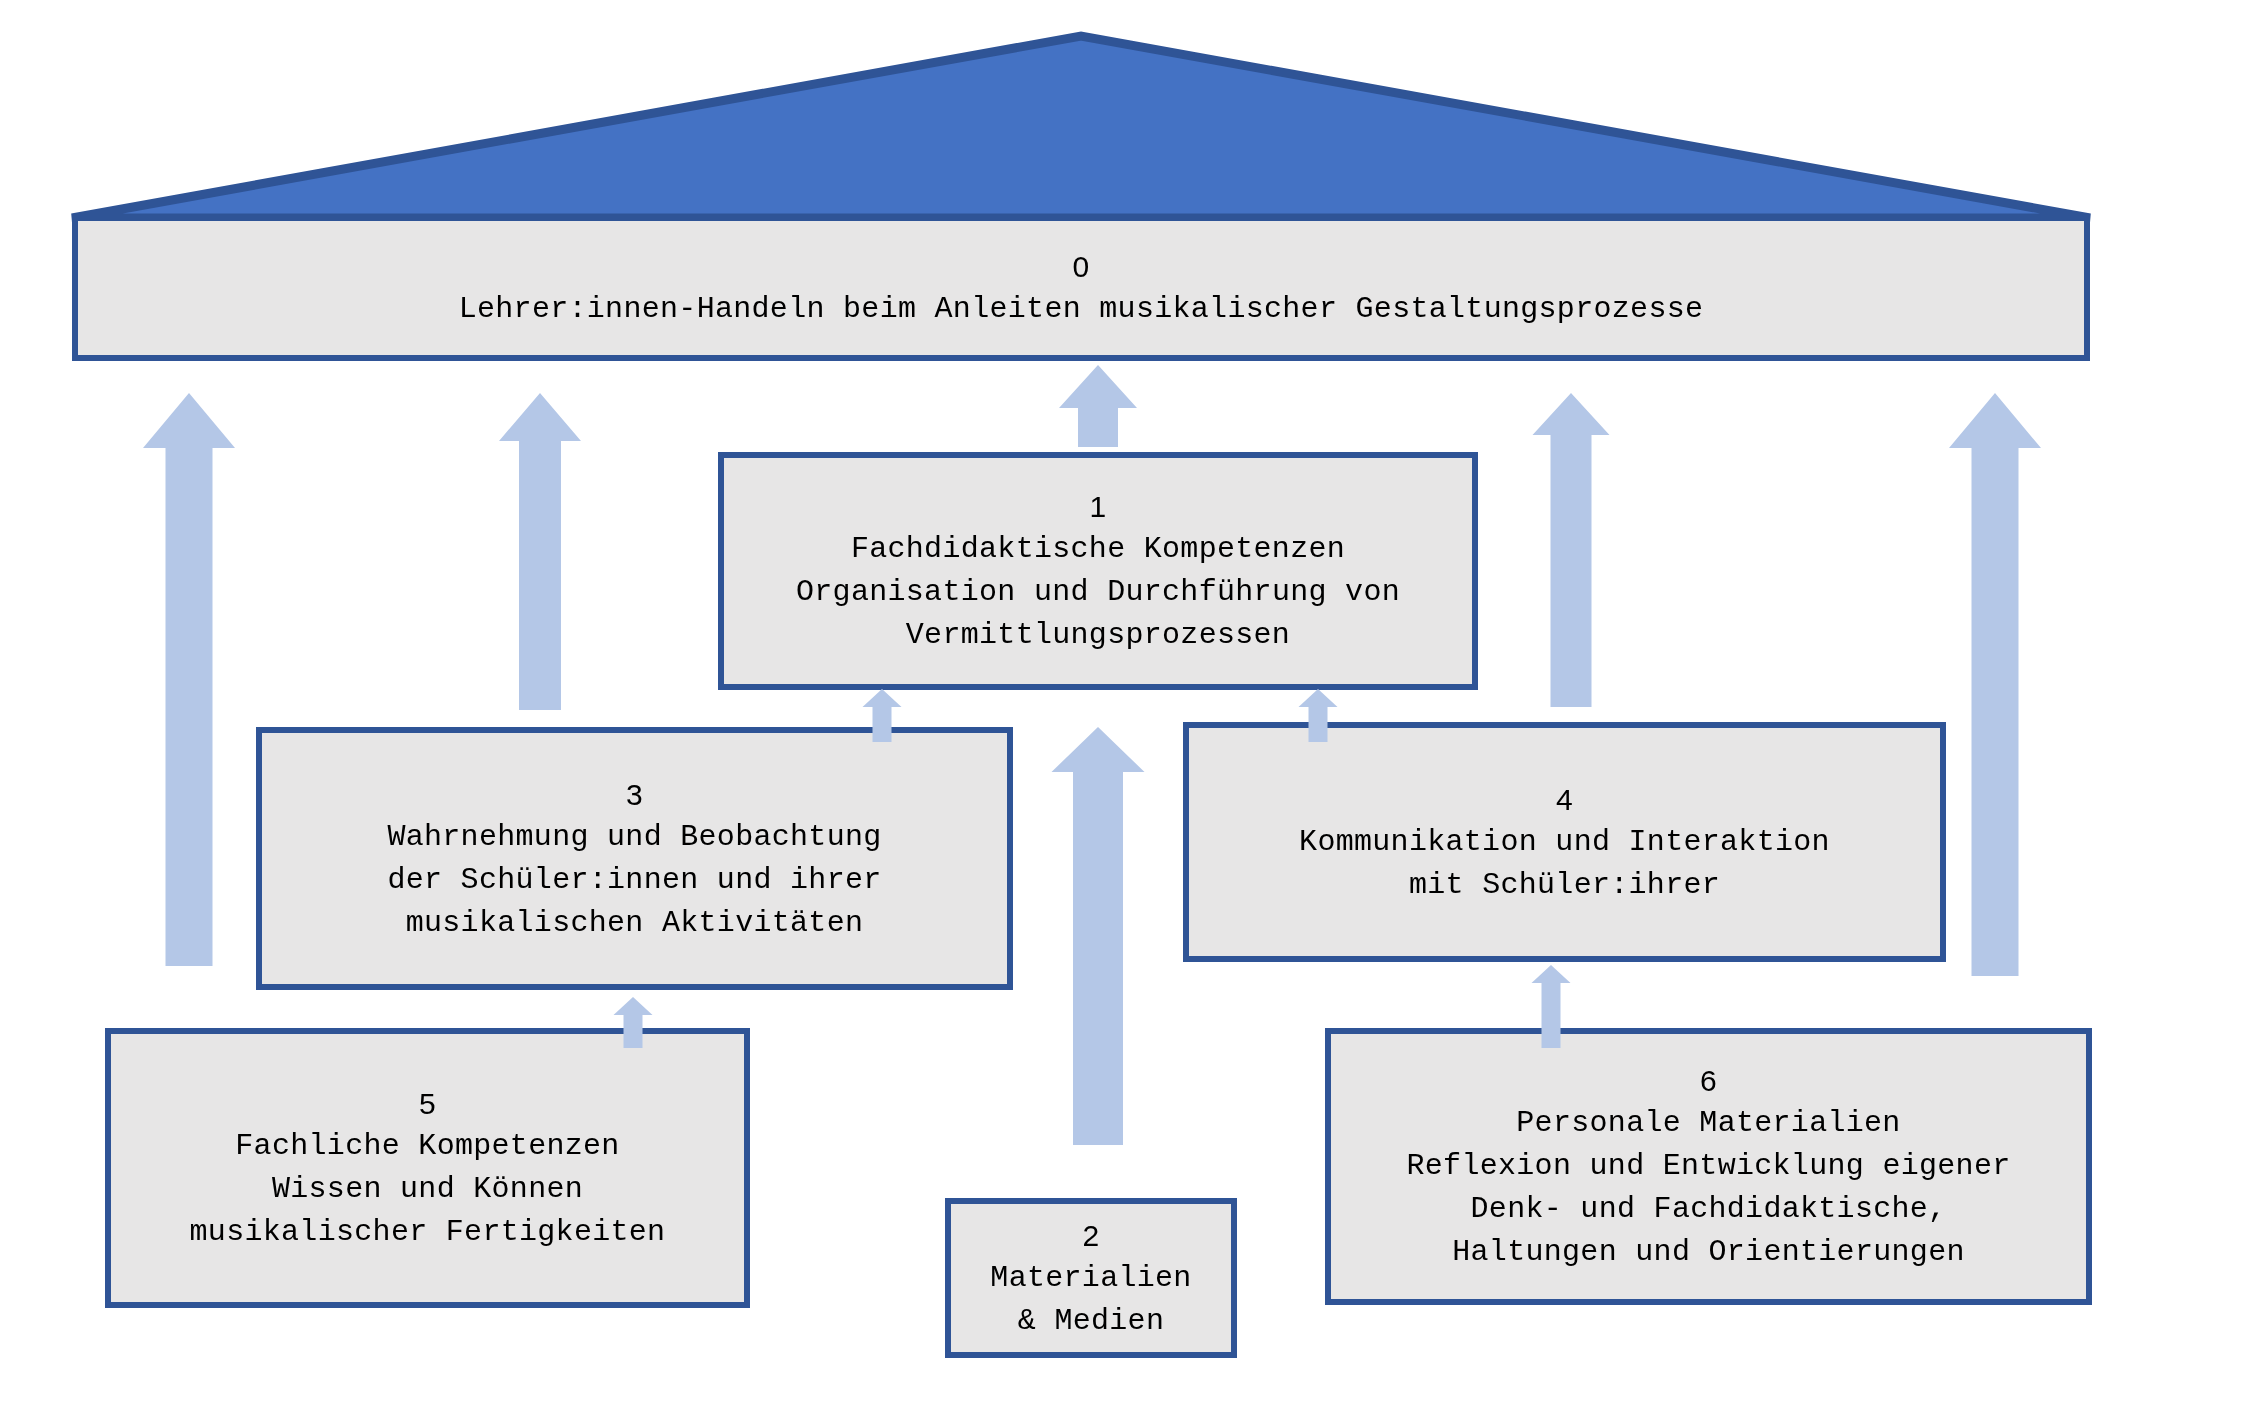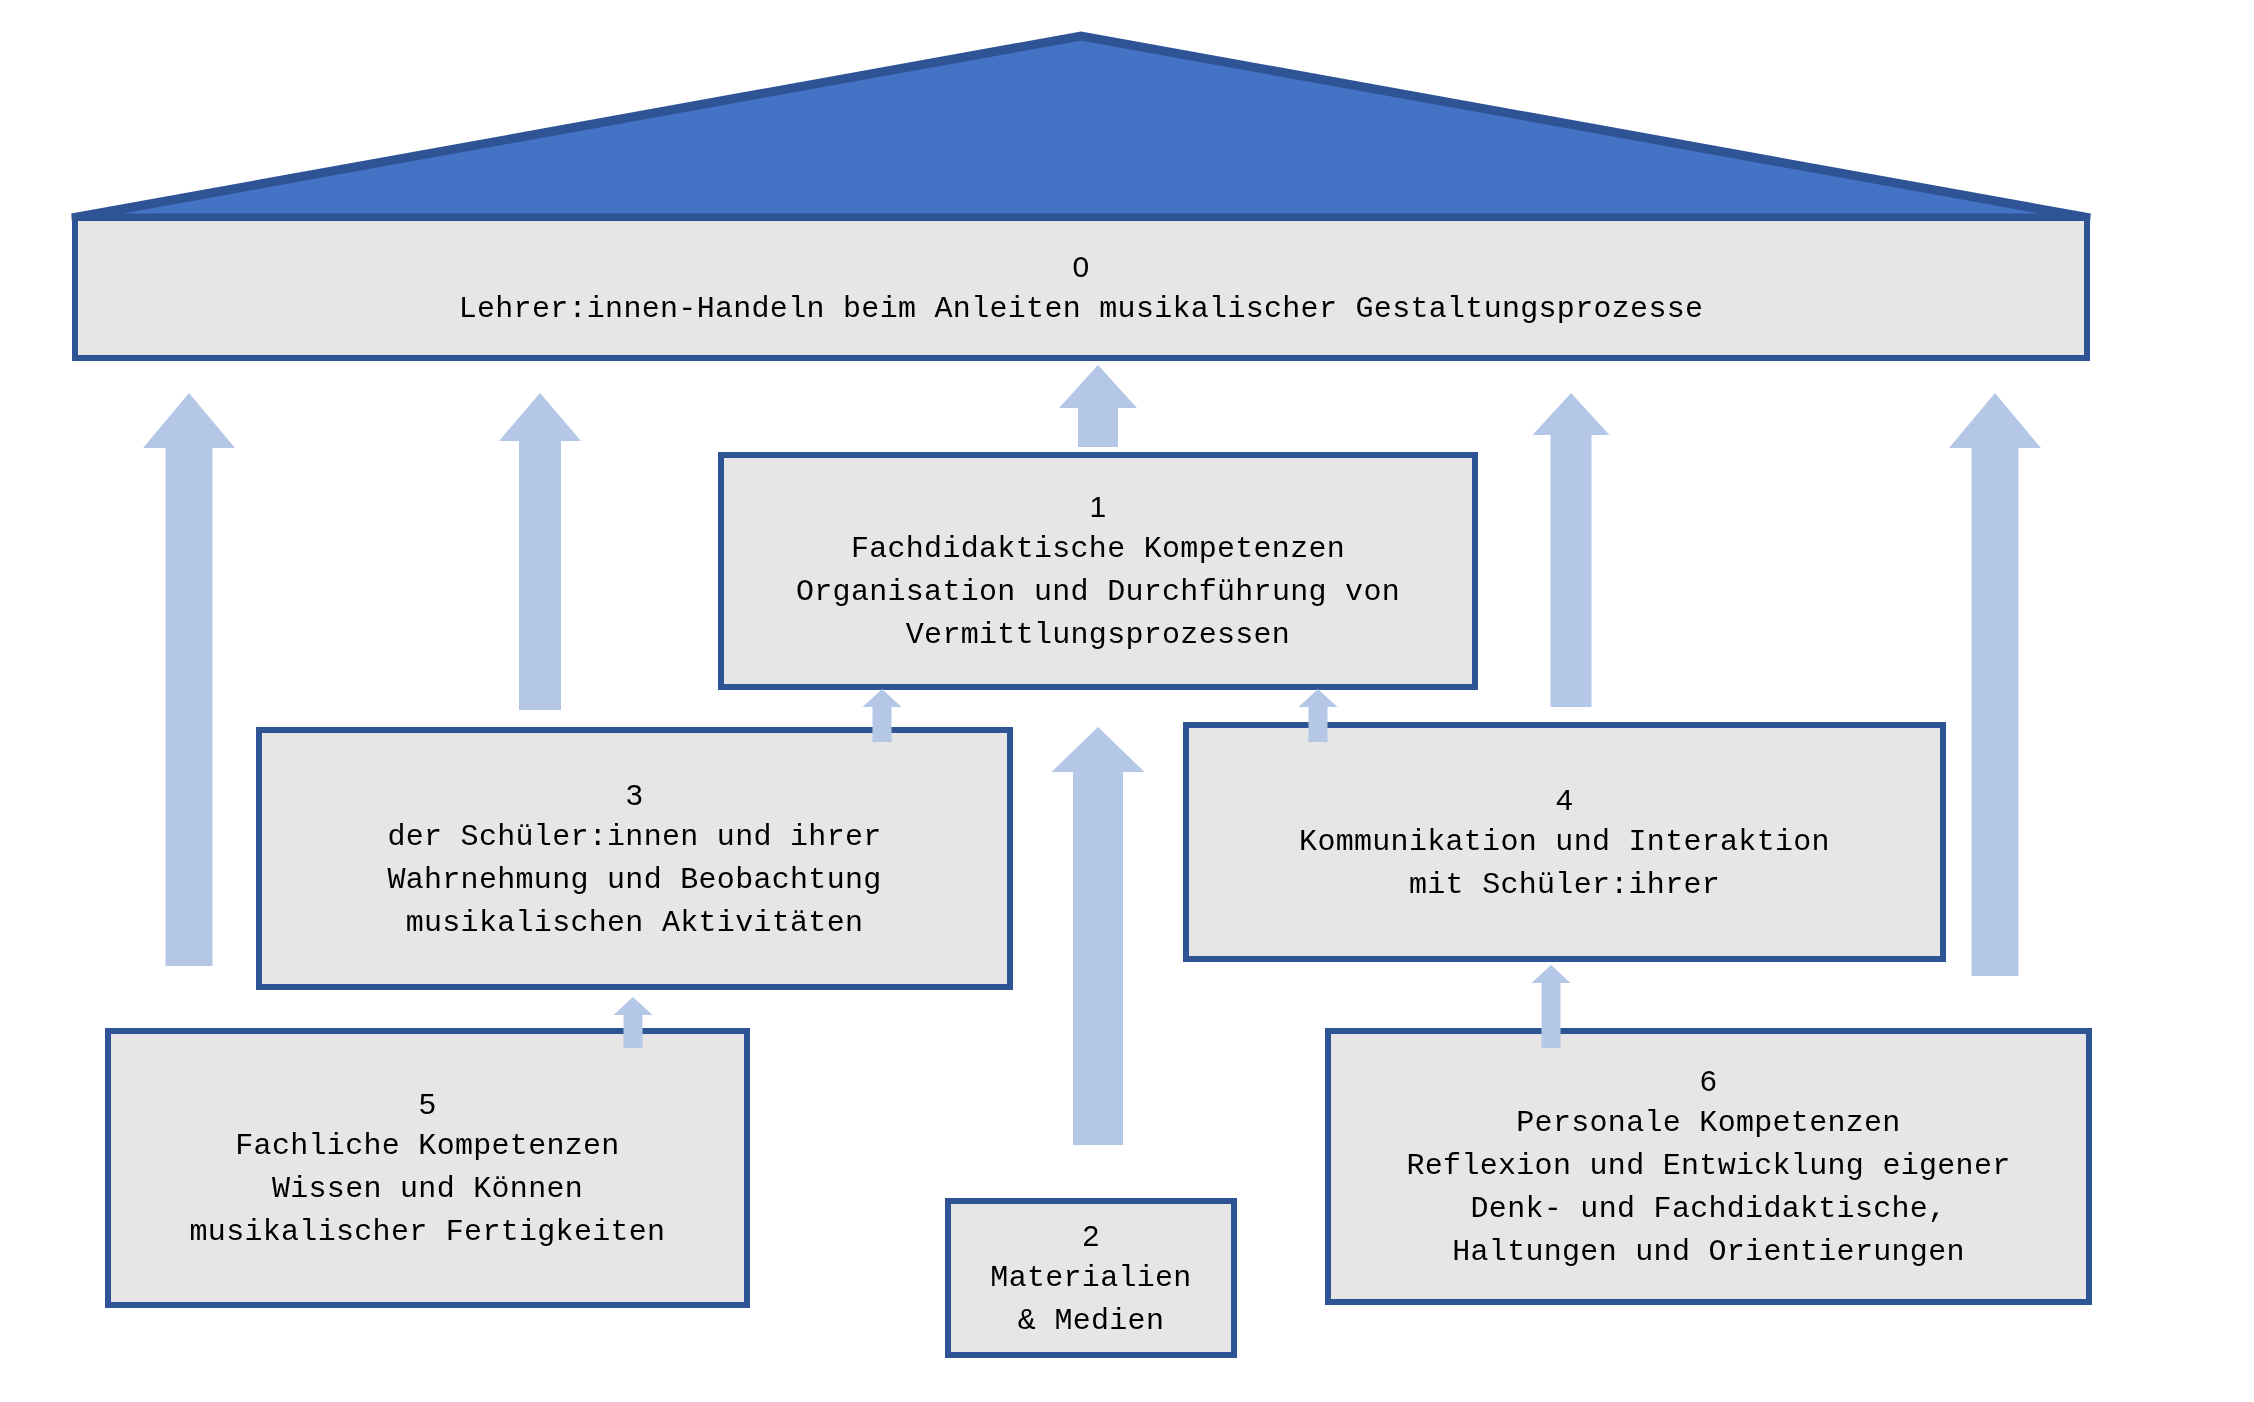--- a/index.html
+++ b/index.html
@@ -63,8 +63,8 @@
 
   <div class="box" style="left:256px;top:727px;width:757px;height:263px;">
     <span class="num">3</span>
+    <span class="line">Wahrnehmung und Beobachtung</span>
     <span class="line">der Schüler:innen und ihrer</span>
-    <span class="line">Wahrnehmung und Beobachtung</span>
     <span class="line">musikalischen Aktivitäten</span>
   </div>
 

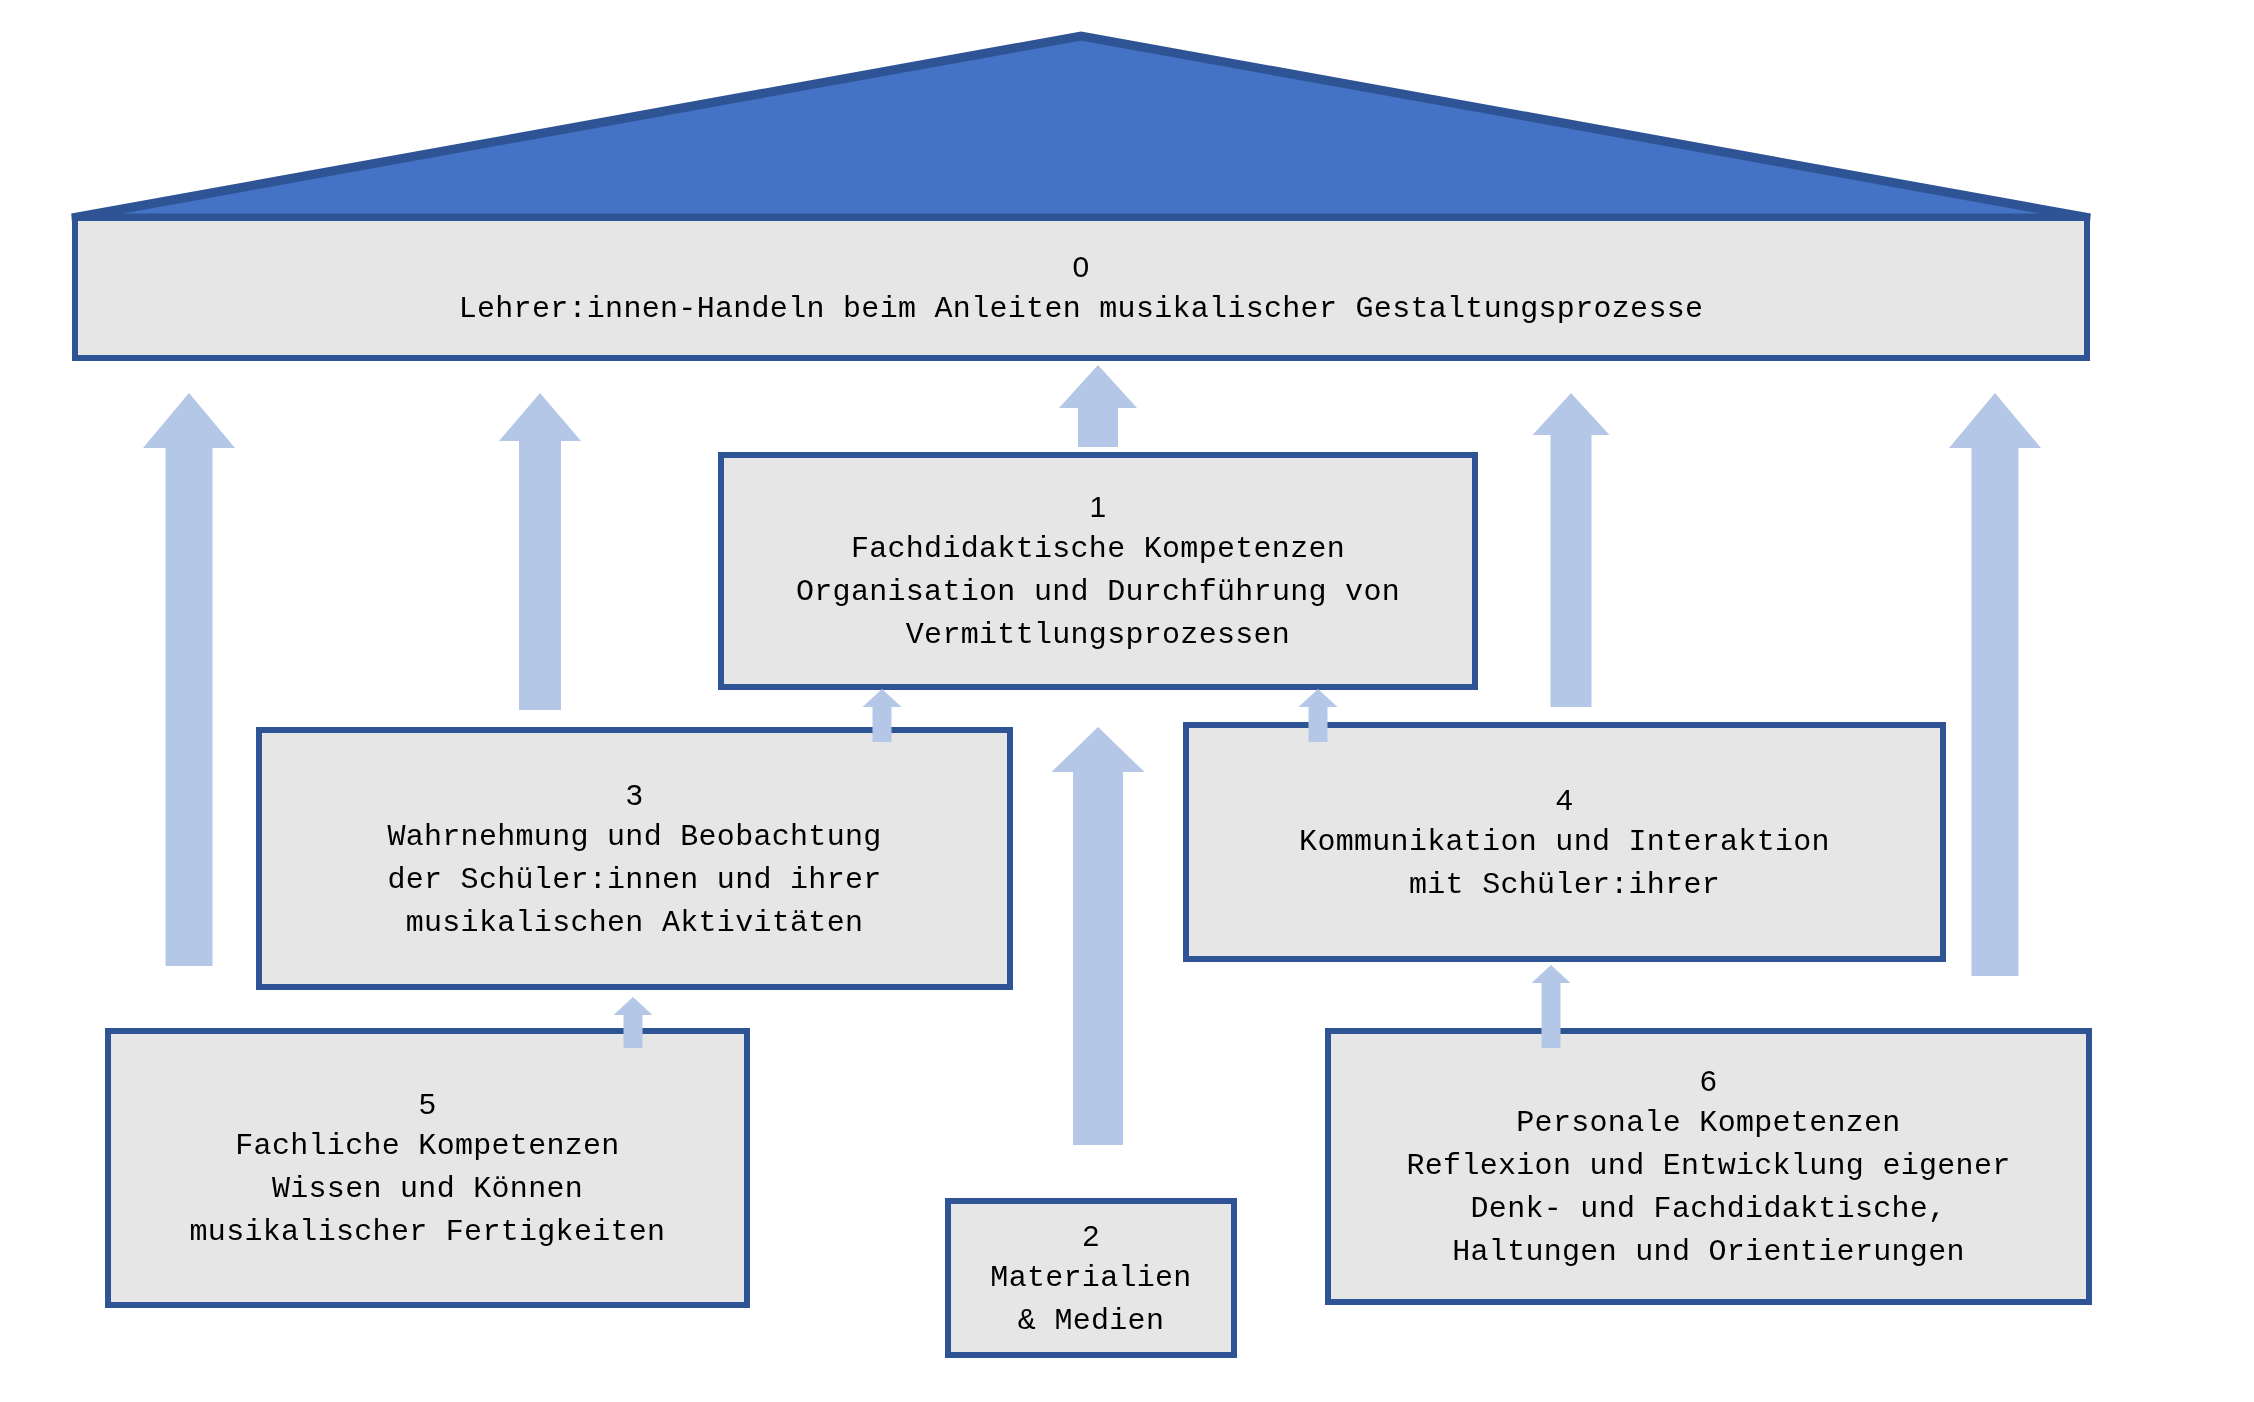--- a/index.html
+++ b/index.html
@@ -83,7 +83,7 @@
 
   <div class="box" style="left:1325px;top:1028px;width:767px;height:277px;">
     <span class="num">6</span>
-    <span class="line">Personale Kompetenzen</span>
+    <span class="line">Personale Materialien</span>
     <span class="line">Reflexion und Entwicklung eigener</span>
     <span class="line">Denk- und Fachdidaktische,</span>
     <span class="line">Haltungen und Orientierungen</span>

